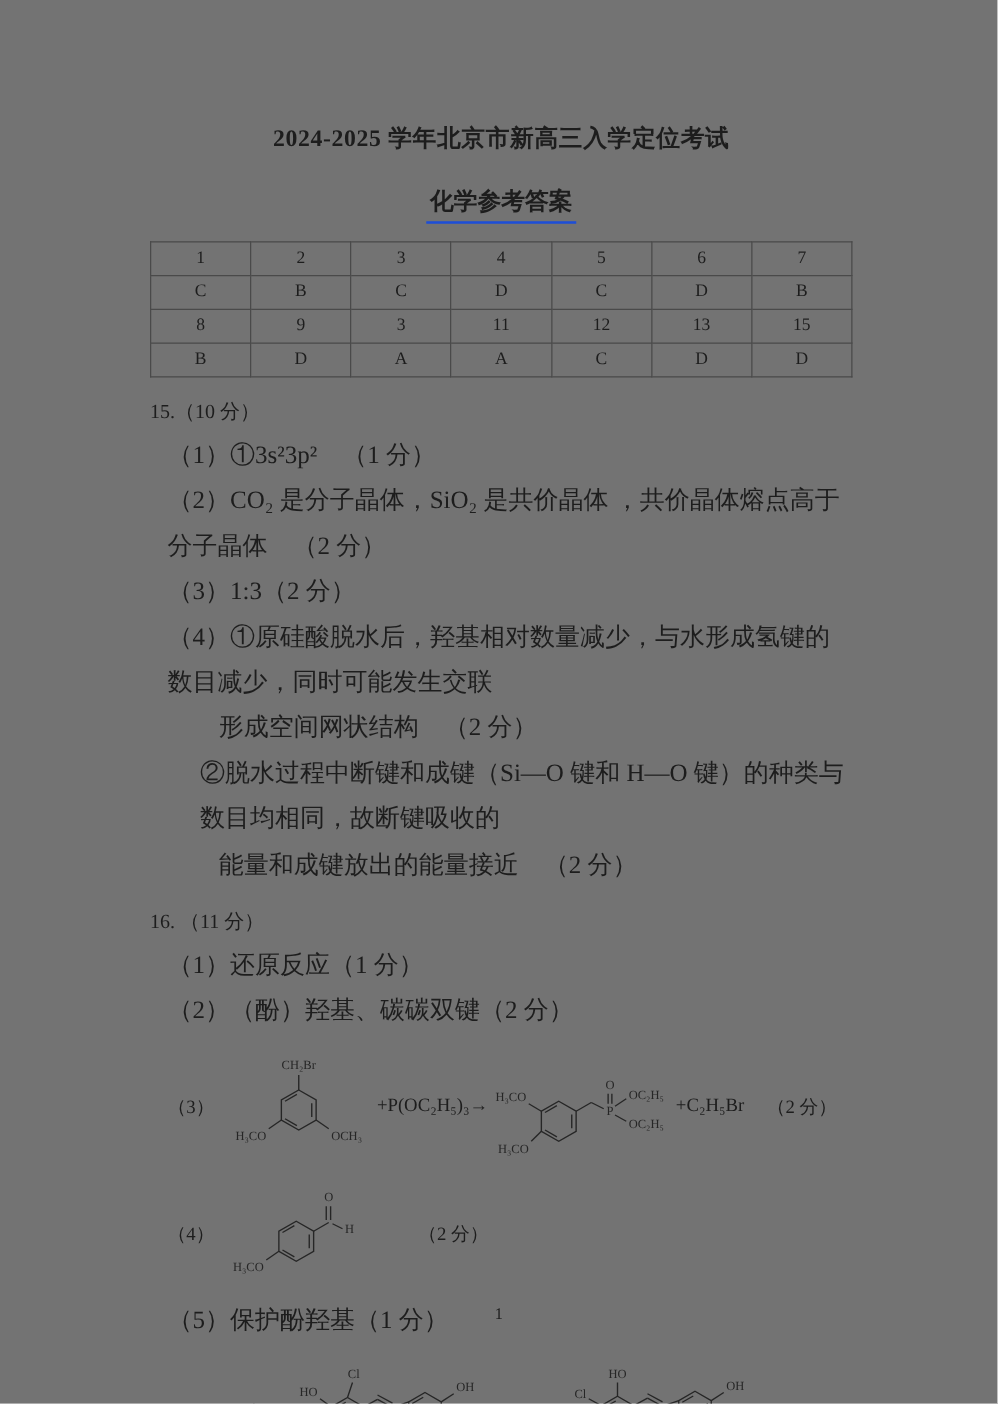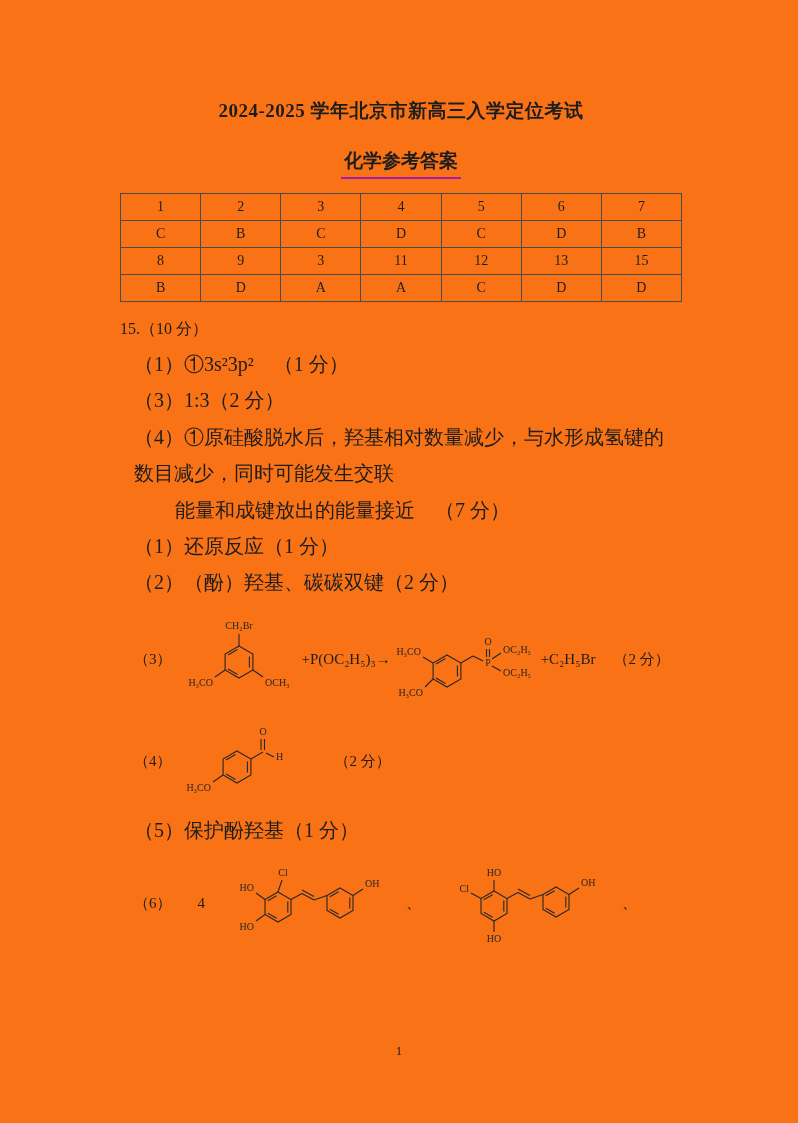--- a/index.html
+++ b/index.html
@@ -9,7 +9,7 @@
     font-family:"Liberation Serif", serif;
     color:#1d1d1d;
   }
-  .page { position:relative; width:798px; height:1123px; overflow:hidden; background:#f97316; }
+  .page { position:relative; width:798px; height:1123px; overflow:hidden; background:#737373; }
   .content { padding:98px 116px 0 120px; }
 
   .title { text-align:center; font-size:19px; font-weight:bold; letter-spacing:.5px; margin-bottom:24px; }

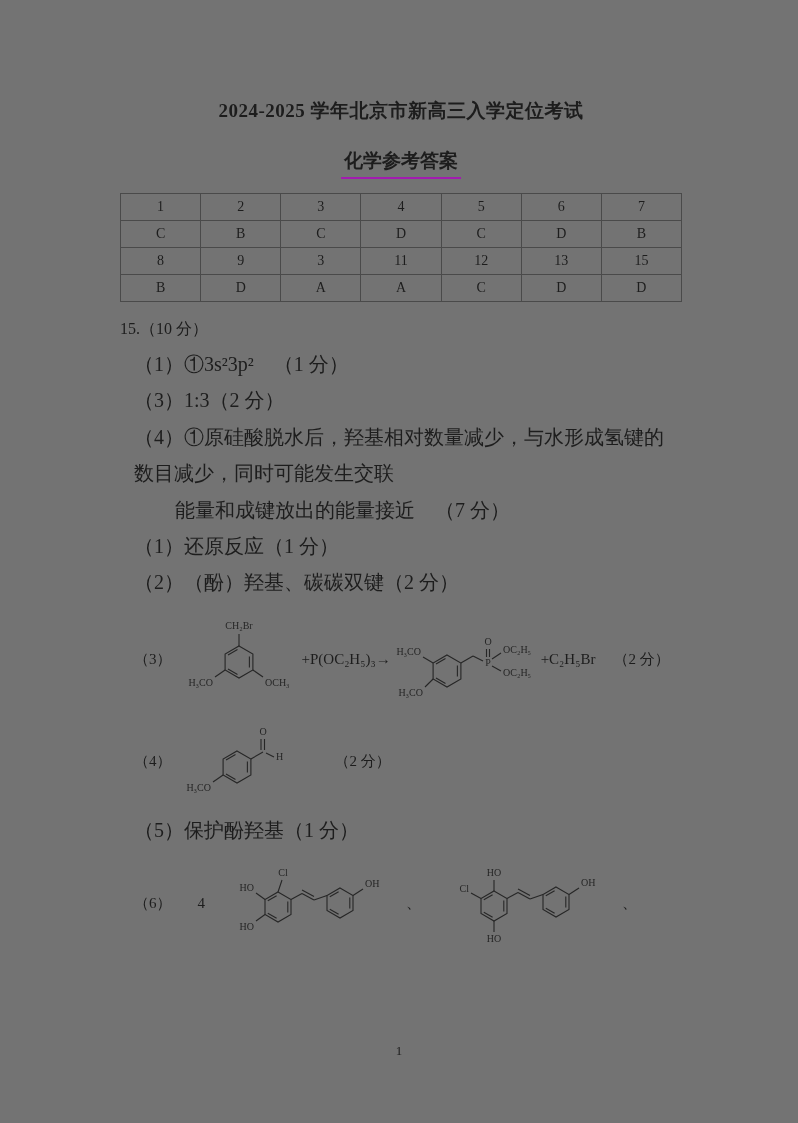--- a/index.html
+++ b/index.html
@@ -14,7 +14,7 @@
 
   .title { text-align:center; font-size:19px; font-weight:bold; letter-spacing:.5px; margin-bottom:24px; }
   .subtitle { text-align:center; font-size:19px; font-weight:bold; margin-bottom:14px; }
-  .subtitle .ul { display:inline-block; border-bottom:2px solid #a21caf; padding:0 3px 3px; }
+  .subtitle .ul { display:inline-block; border-bottom:2px solid #1d4ed8; padding:0 3px 3px; }
 
   .part-header { font-weight:bold; font-size:15px; margin:2px 0 3px; }
 

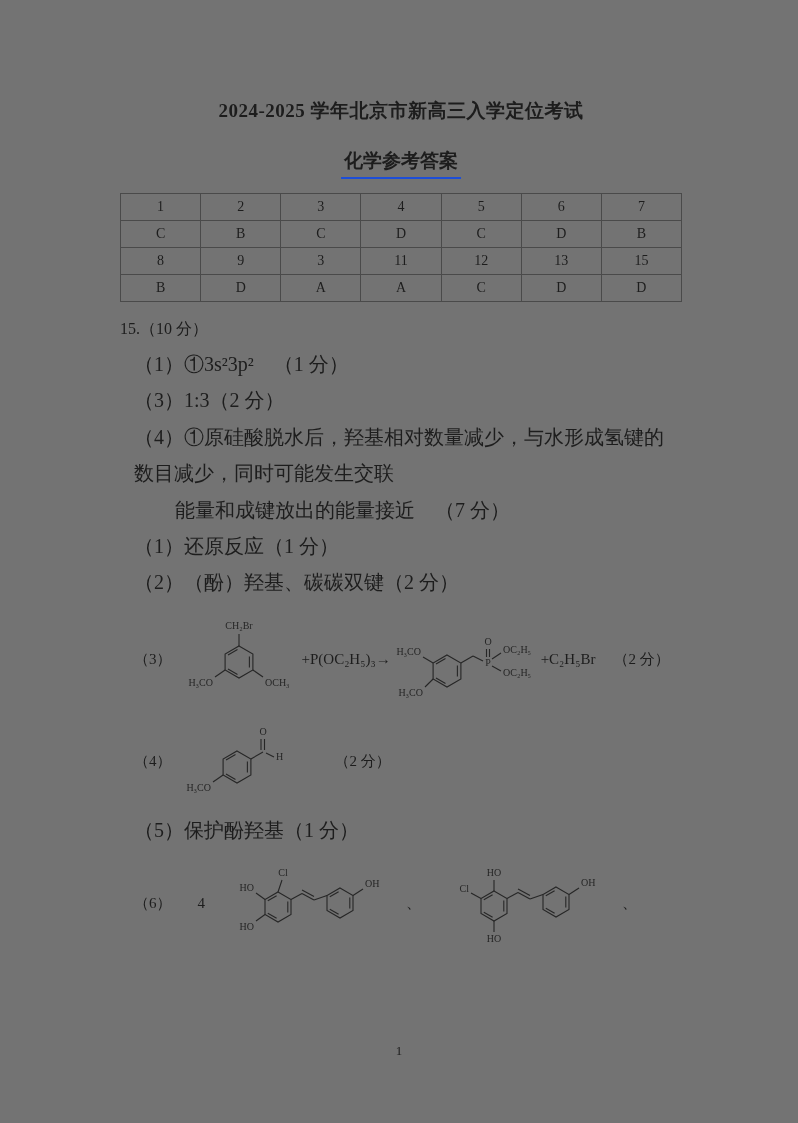--- a/index.html
+++ b/index.html
@@ -99,6 +99,7 @@
     <div>
       <p class="q-heading">15.（10 分）</p>
       <p class="line ind-a">（1）①3s²3p²　（1 分）</p>
+      <p class="line ind-a">（2）CO₂ 是分子晶体，SiO₂ 是共价晶体 ，共价晶体熔点高于分子晶体　（2 分）</p>
       <p class="line ind-a">（3）1:3（2 分）</p>
       <p class="line ind-a">（4）①原硅酸脱水后，羟基相对数量减少，与水形成氢键的数目减少，同时可能发生交联</p>
       <p class="line ind-c">能量和成键放出的能量接近　（7 分）</p>

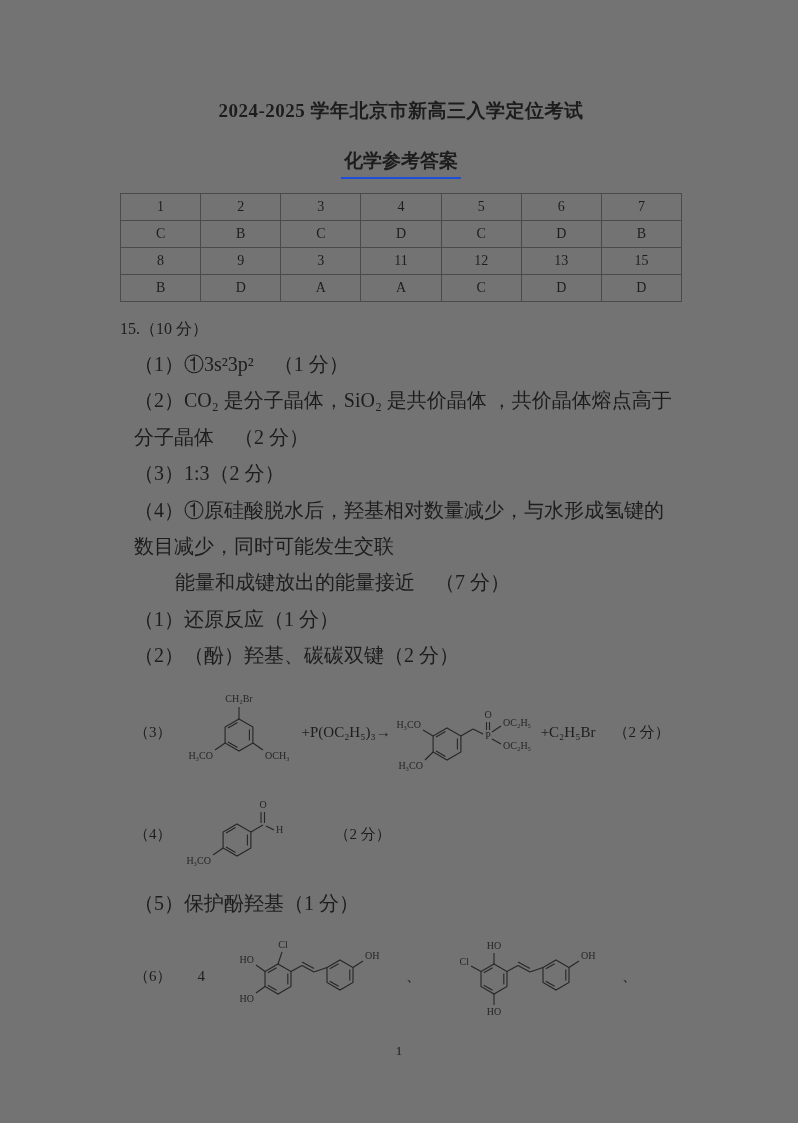--- a/index.html
+++ b/index.html
@@ -102,6 +102,7 @@
       <p class="line ind-a">（2）CO₂ 是分子晶体，SiO₂ 是共价晶体 ，共价晶体熔点高于分子晶体　（2 分）</p>
       <p class="line ind-a">（3）1:3（2 分）</p>
       <p class="line ind-a">（4）①原硅酸脱水后，羟基相对数量减少，与水形成氢键的数目减少，同时可能发生交联</p>
+      <p class="line ind-c">形成空间网状结构　（2 分）</p>
       <p class="line ind-c">能量和成键放出的能量接近　（7 分）</p>
     </div>
 

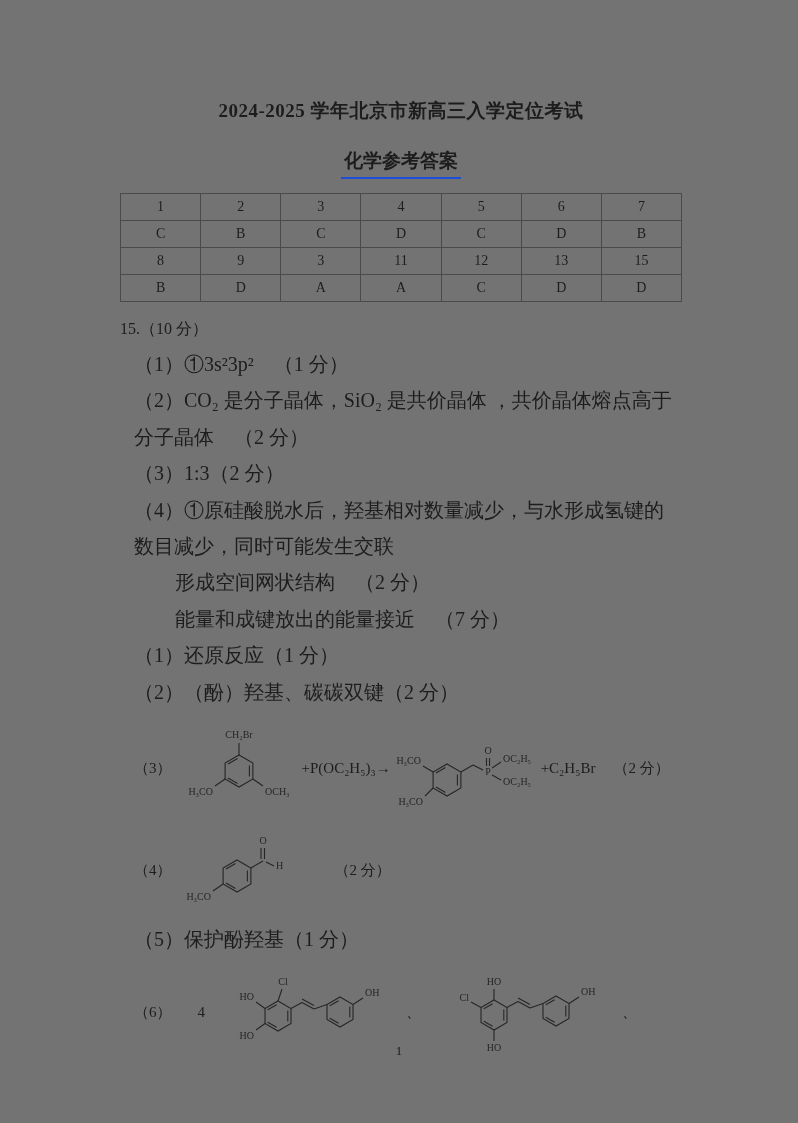--- a/index.html
+++ b/index.html
@@ -103,6 +103,7 @@
       <p class="line ind-a">（3）1:3（2 分）</p>
       <p class="line ind-a">（4）①原硅酸脱水后，羟基相对数量减少，与水形成氢键的数目减少，同时可能发生交联</p>
       <p class="line ind-c">形成空间网状结构　（2 分）</p>
+      <p class="line ind-b">②脱水过程中断键和成键（Si—O 键和 H—O 键）的种类与数目均相同，故断键吸收的</p>
       <p class="line ind-c">能量和成键放出的能量接近　（7 分）</p>
     </div>
 

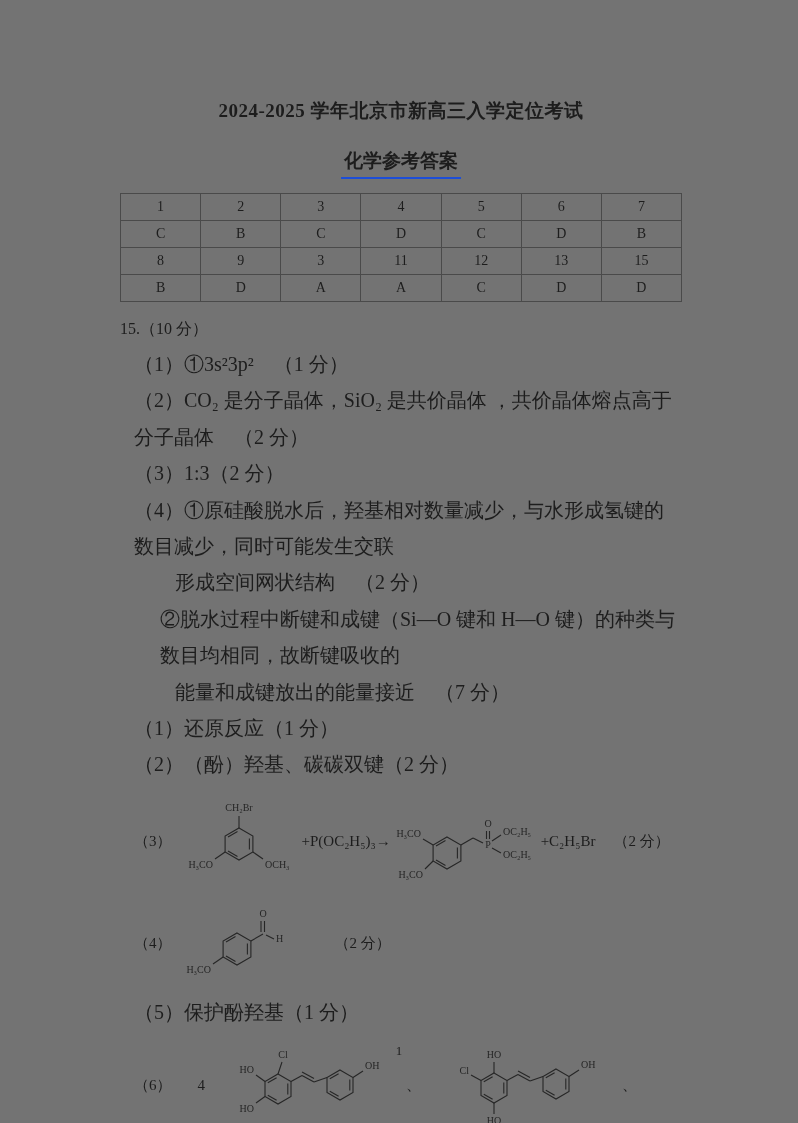--- a/index.html
+++ b/index.html
@@ -104,7 +104,7 @@
       <p class="line ind-a">（4）①原硅酸脱水后，羟基相对数量减少，与水形成氢键的数目减少，同时可能发生交联</p>
       <p class="line ind-c">形成空间网状结构　（2 分）</p>
       <p class="line ind-b">②脱水过程中断键和成键（Si—O 键和 H—O 键）的种类与数目均相同，故断键吸收的</p>
-      <p class="line ind-c">能量和成键放出的能量接近　（7 分）</p>
+      <p class="line ind-c">能量和成键放出的能量接近　（2 分）</p>
     </div>
 
     <div>

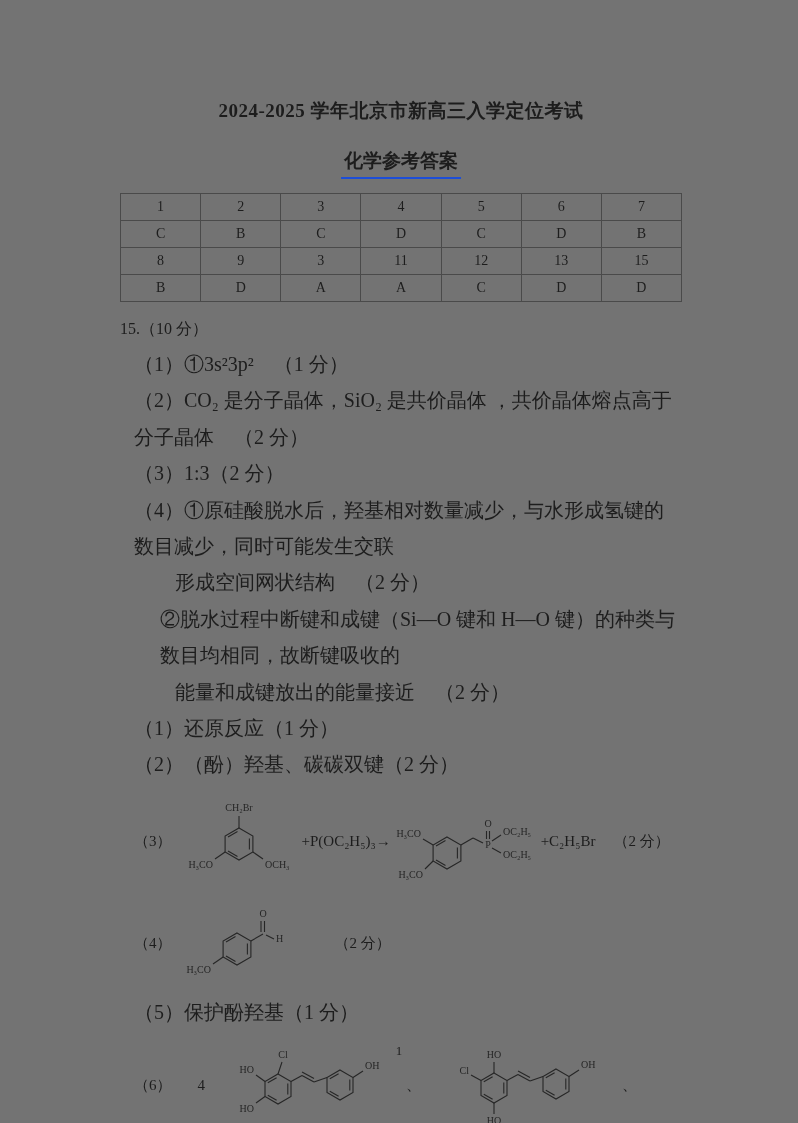--- a/index.html
+++ b/index.html
@@ -108,6 +108,7 @@
     </div>
 
     <div>
+      <p class="q-heading">16. （11 分）</p>
       <p class="line ind-a">（1）还原反应（1 分）</p>
       <p class="line ind-a">（2）（酚）羟基、碳碳双键（2 分）</p>
 

